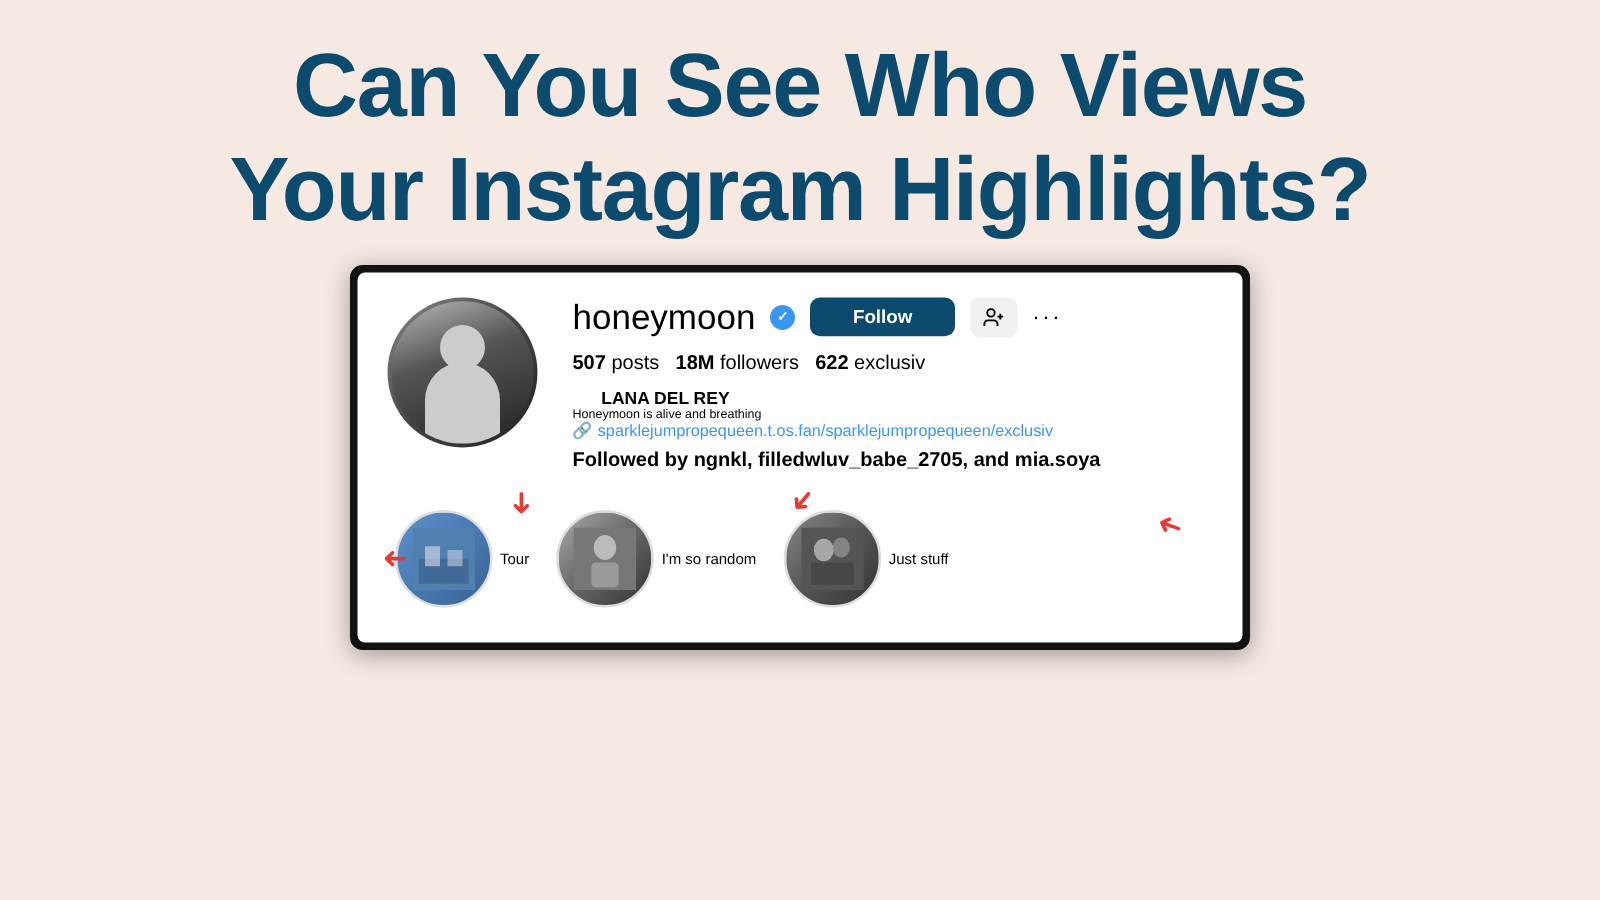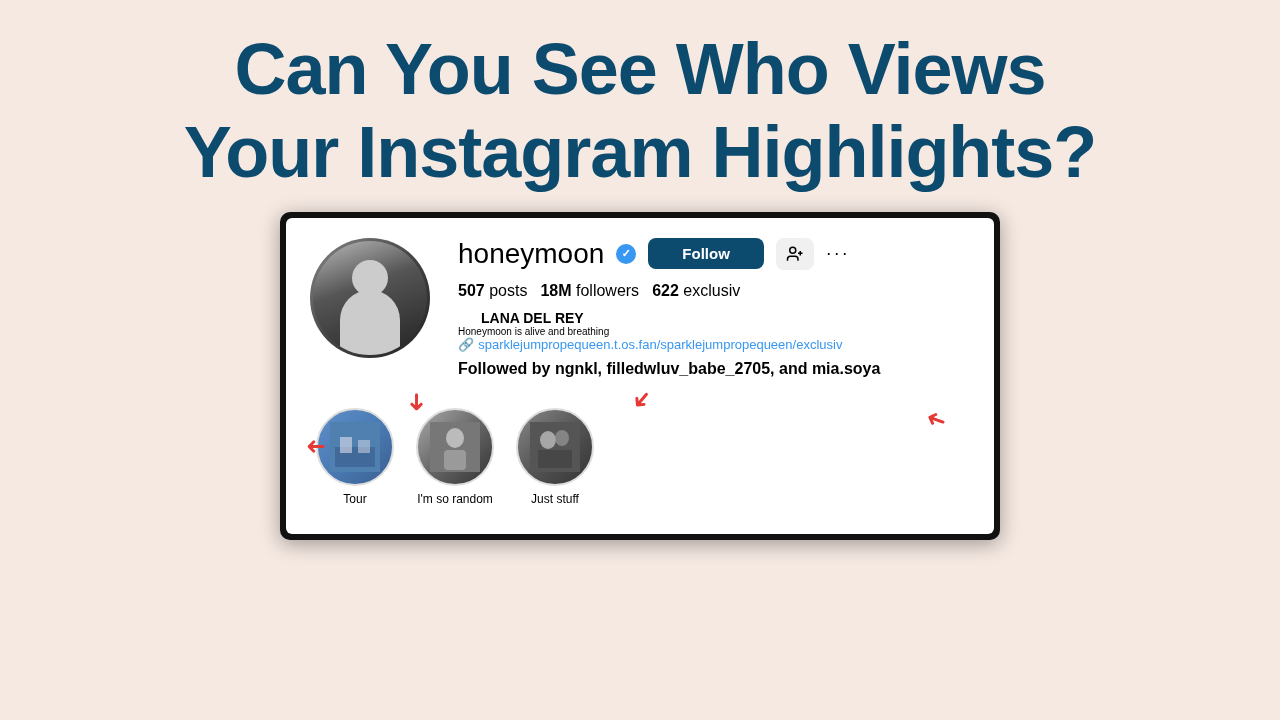--- a/index.html
+++ b/index.html
@@ -228,7 +228,7 @@
 
     .highlight-item {
       display: flex;
-      flex-direction: column;
+      flex-direction: row;
       align-items: center;
       gap: 6px;
       cursor: pointer;

